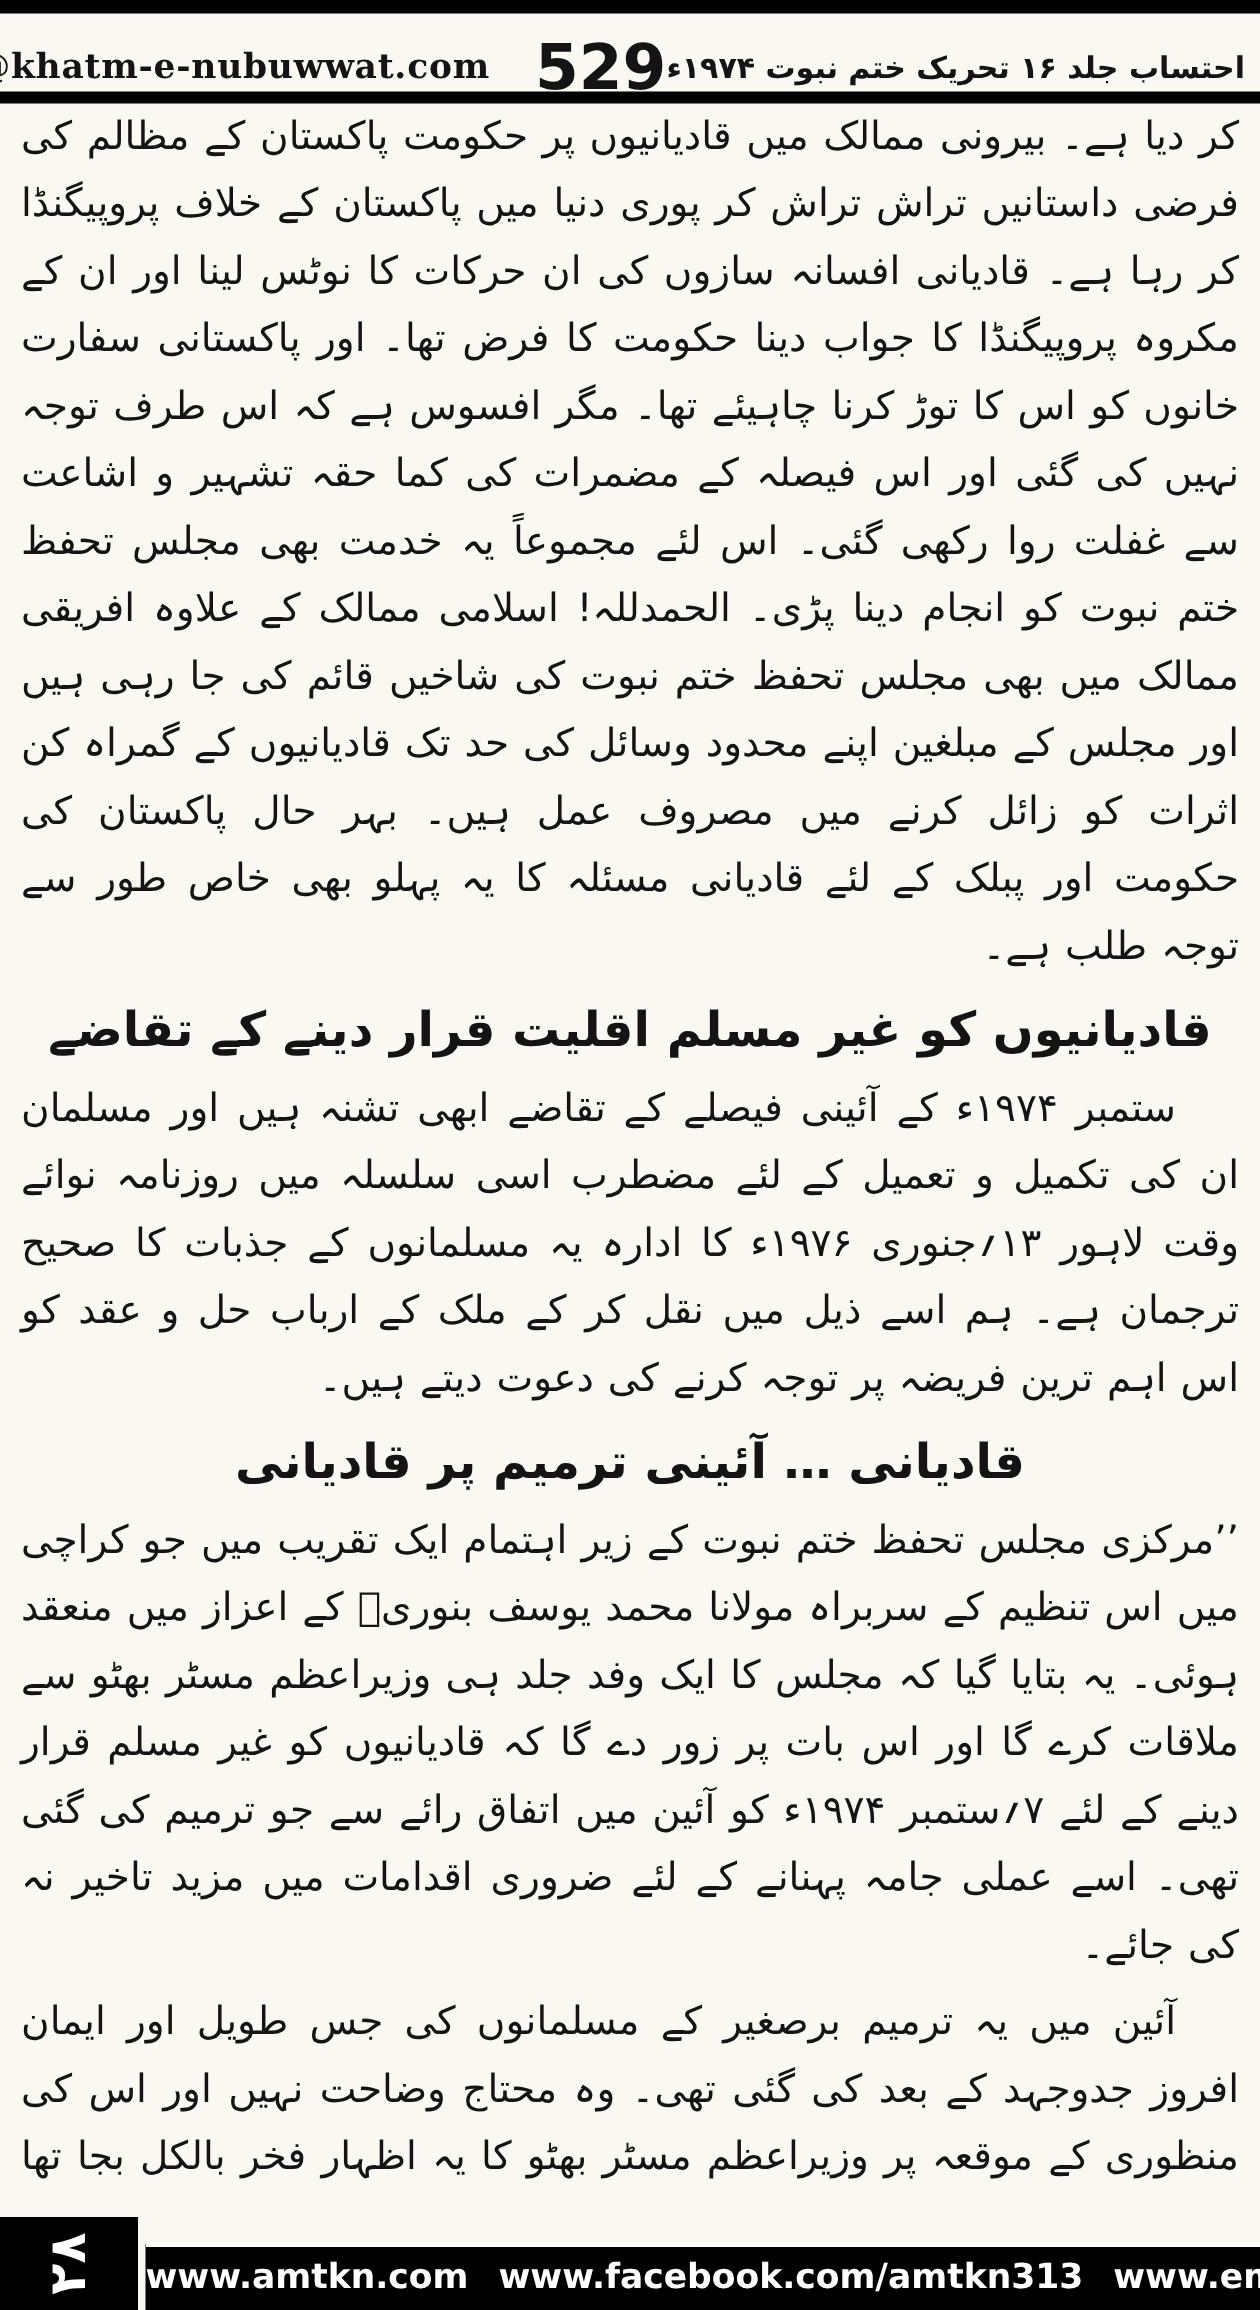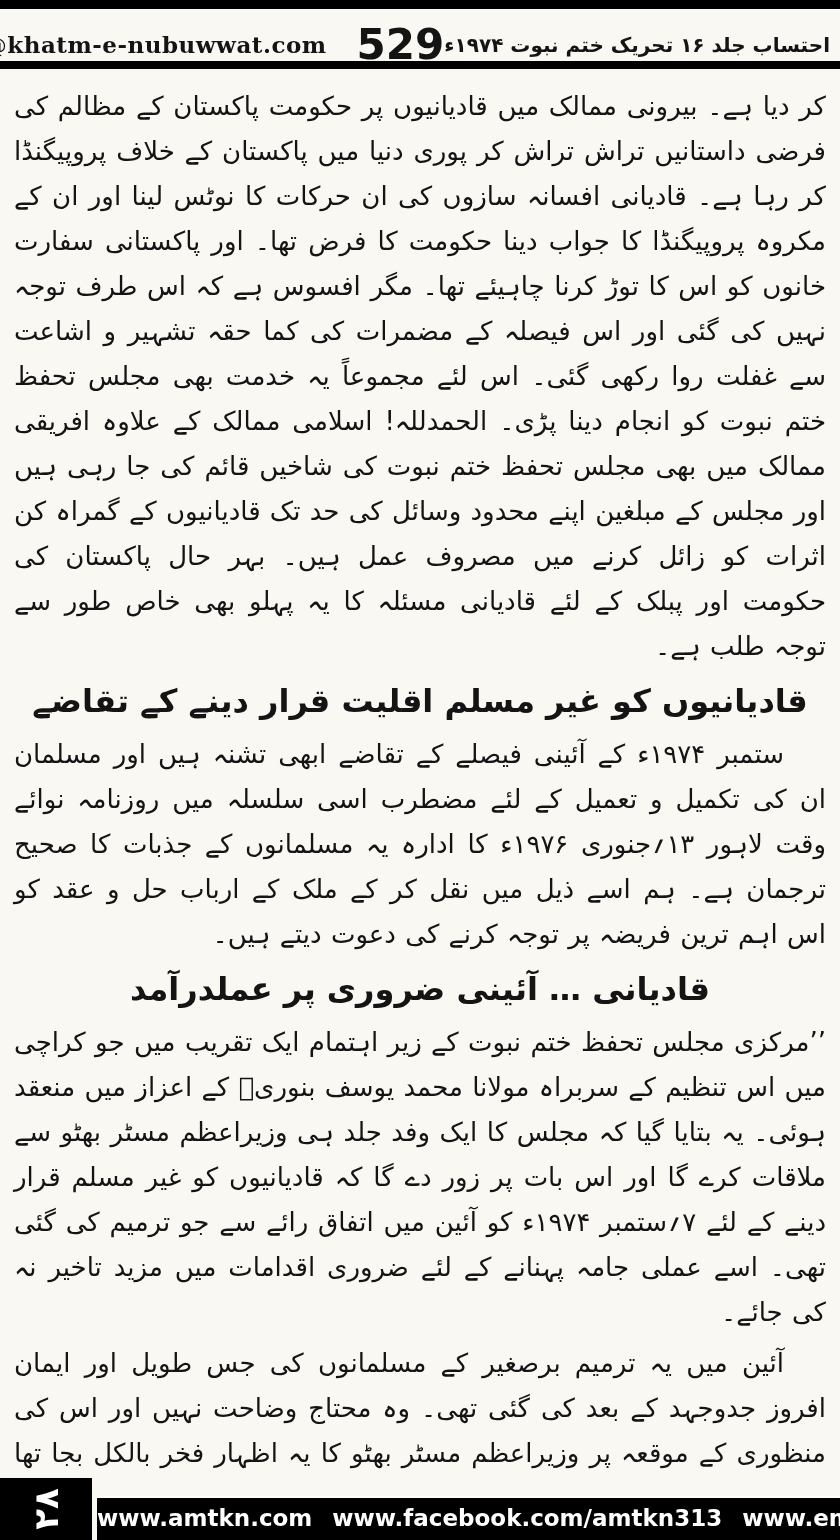--- a/index.html
+++ b/index.html
@@ -53,7 +53,7 @@
   }
   .content {
     direction: rtl;
-    padding: 15px 14px 0 14px;
+    padding: 0 14px 0 14px;
     height: 1400px;
     box-sizing: border-box;
     overflow: hidden;

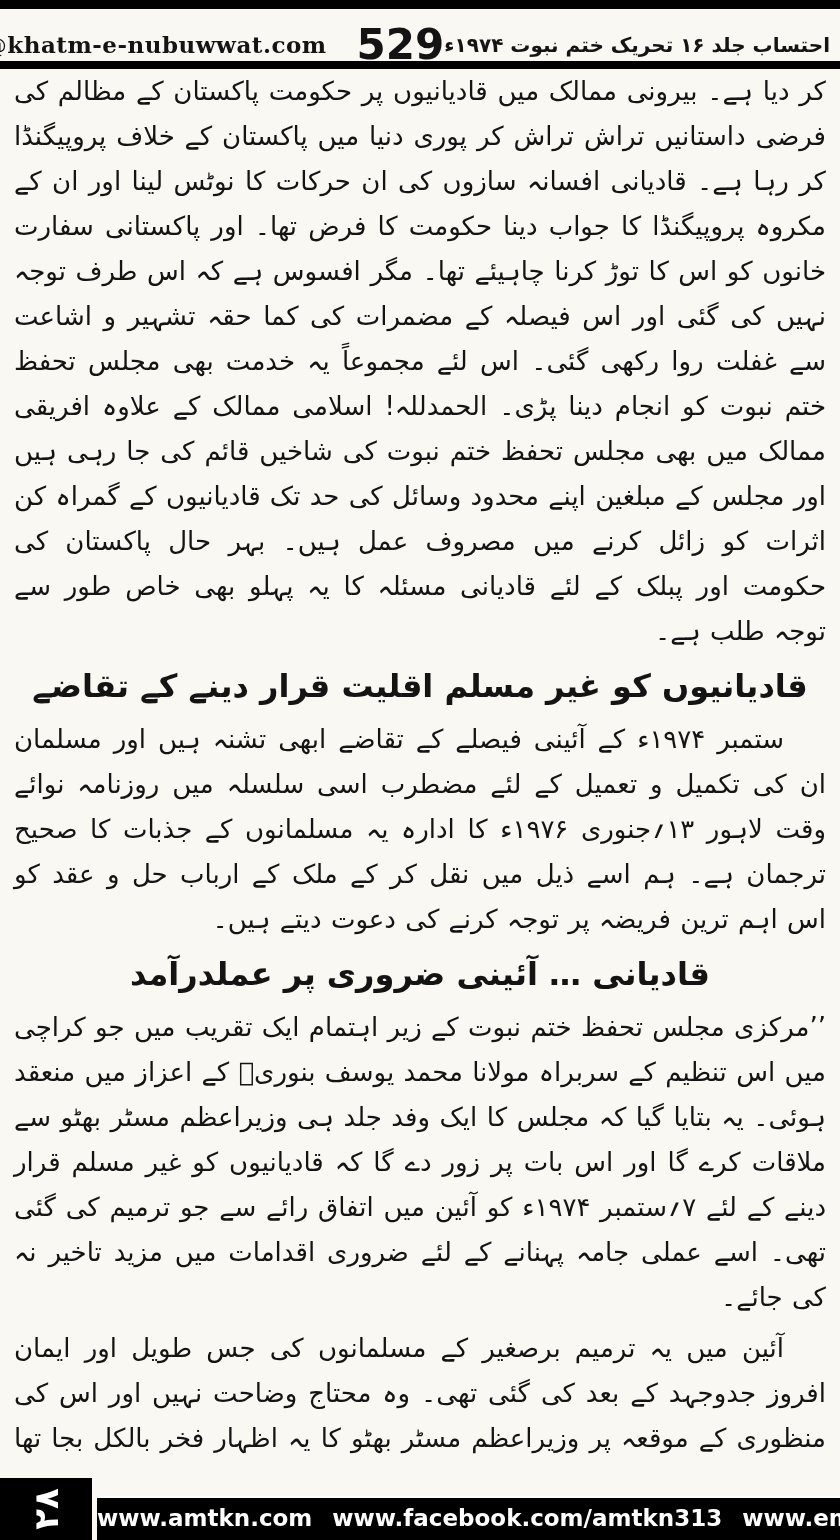--- a/index.html
+++ b/index.html
@@ -136,7 +136,7 @@
 
     <p class="para indent">ستمبر ۱۹۷۴ء کے آئینی فیصلے کے تقاضے ابھی تشنہ ہیں اور مسلمان ان کی تکمیل و تعمیل کے لئے مضطرب اسی سلسلہ میں روزنامہ نوائے وقت لاہور ۱۳؍جنوری ۱۹۷۶ء کا ادارہ یہ مسلمانوں کے جذبات کا صحیح ترجمان ہے۔ ہم اسے ذیل میں نقل کر کے ملک کے ارباب حل و عقد کو اس اہم ترین فریضہ پر توجہ کرنے کی دعوت دیتے ہیں۔</p>
 
-    <h2 class="heading">قادیانی … آئینی ضروری پر عملدرآمد</h2>
+    <h2 class="heading">قادیانی … آئینی ترمیم پر قادیانی</h2>
 
     <p class="para">’’مرکزی مجلس تحفظ ختم نبوت کے زیر اہتمام ایک تقریب میں جو کراچی میں اس تنظیم کے سربراہ مولانا محمد یوسف بنوریؒ کے اعزاز میں منعقد ہوئی۔ یہ بتایا گیا کہ مجلس کا ایک وفد جلد ہی وزیراعظم مسٹر بھٹو سے ملاقات کرے گا اور اس بات پر زور دے گا کہ قادیانیوں کو غیر مسلم قرار دینے کے لئے ۷؍ستمبر ۱۹۷۴ء کو آئین میں اتفاق رائے سے جو ترمیم کی گئی تھی۔ اسے عملی جامہ پہنانے کے لئے ضروری اقدامات میں مزید تاخیر نہ کی جائے۔</p>
 

